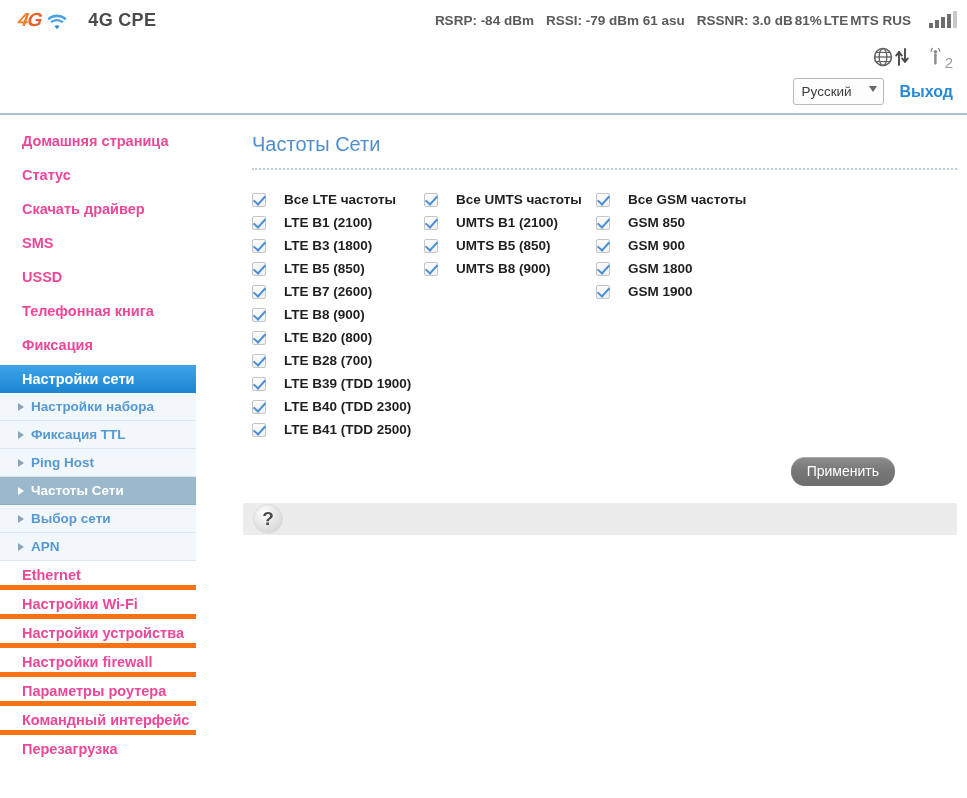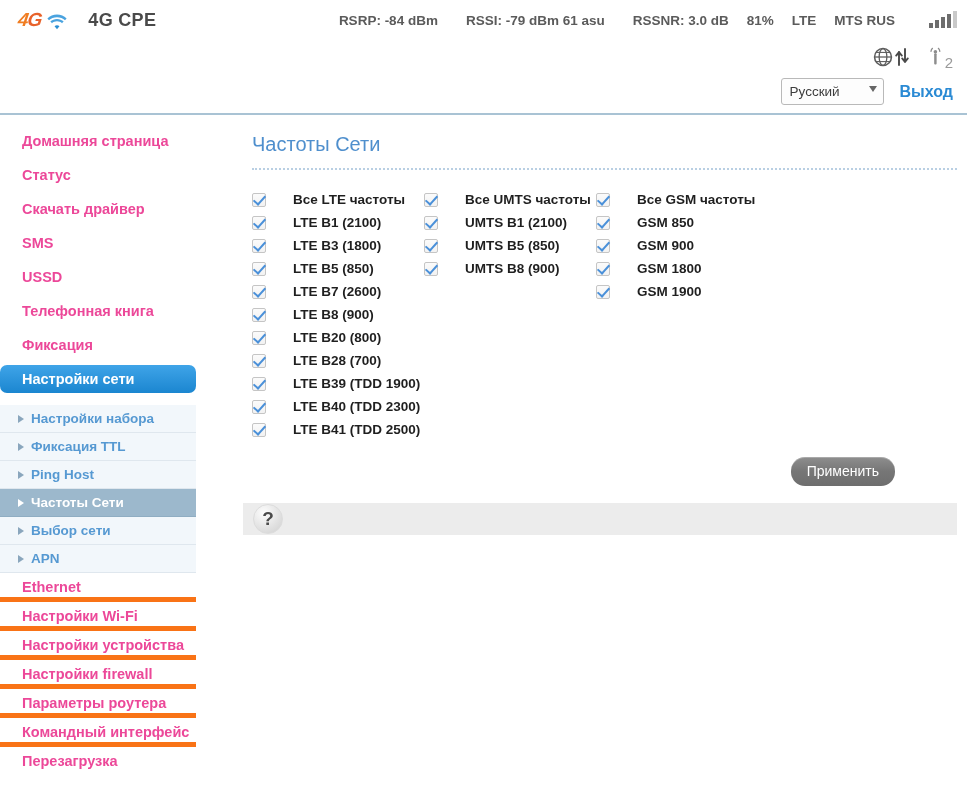--- a/index.html
+++ b/index.html
@@ -36,7 +36,7 @@
   .status-metrics {
     margin-left: auto;
     display: flex; align-items: center;
-    gap: 28px;
+    gap: 12px;
     font-size: 13.5px; font-weight: bold; color: #5b5b5b;
     white-space: nowrap;
   }

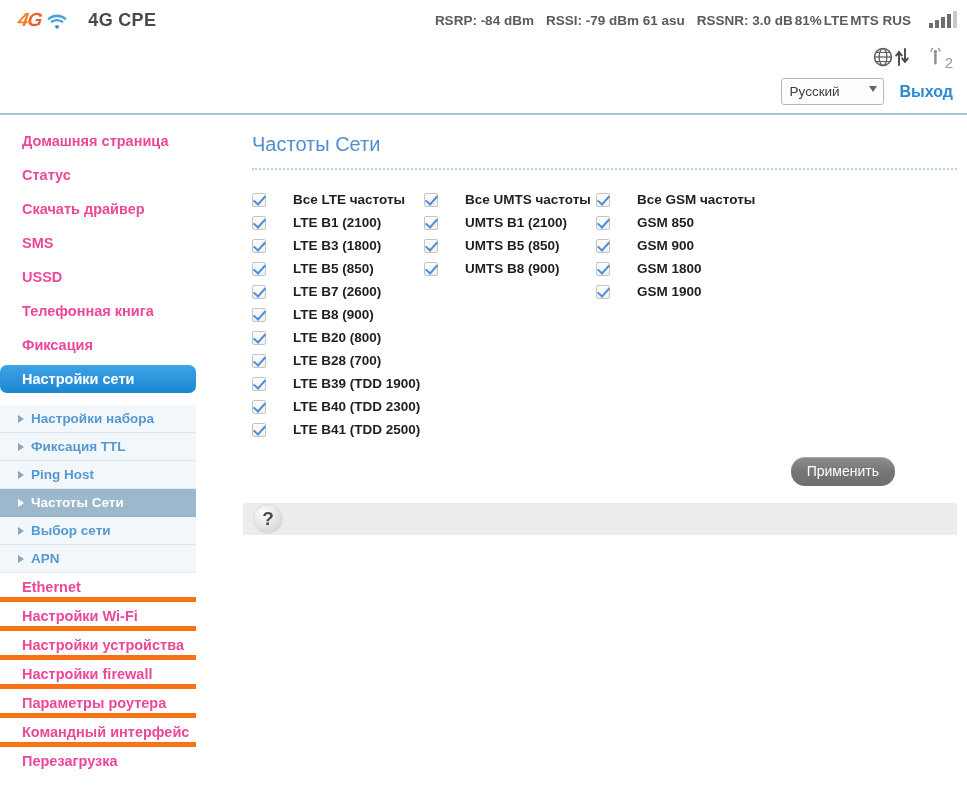--- a/index.html
+++ b/index.html
@@ -69,7 +69,7 @@
   }
   .lang-select {
     appearance:none; -webkit-appearance:none;
-    width: 103px; height: 27px;
+    width: 91px; height: 27px;
     border: 1px solid #b9b9b9; border-radius: 3px;
     background: #fdfdfd;
     font-family:"Liberation Sans", sans-serif;

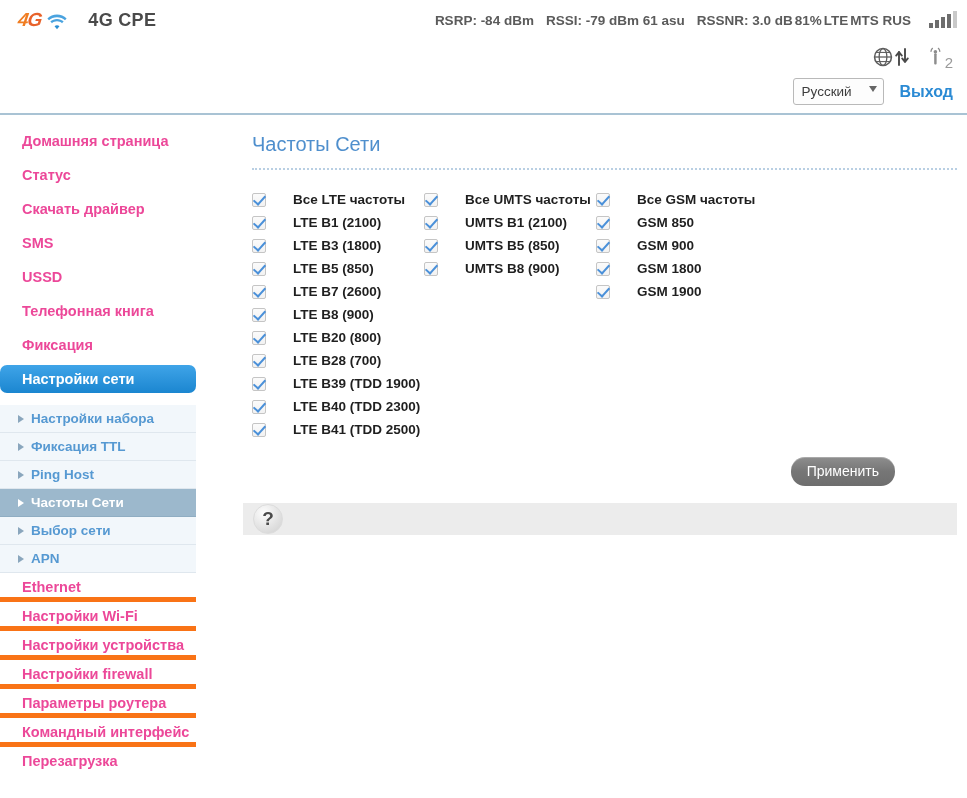--- a/index.html
+++ b/index.html
@@ -145,7 +145,7 @@
   .col.umts { width: 172px; }
   .col.gsm { width: 172px; }
   .cbrow {
-    display:flex; align-items:center; gap: 27px;
+    display:flex; align-items:center; gap: 18px;
     height: 23px;
   }
   .cbox {

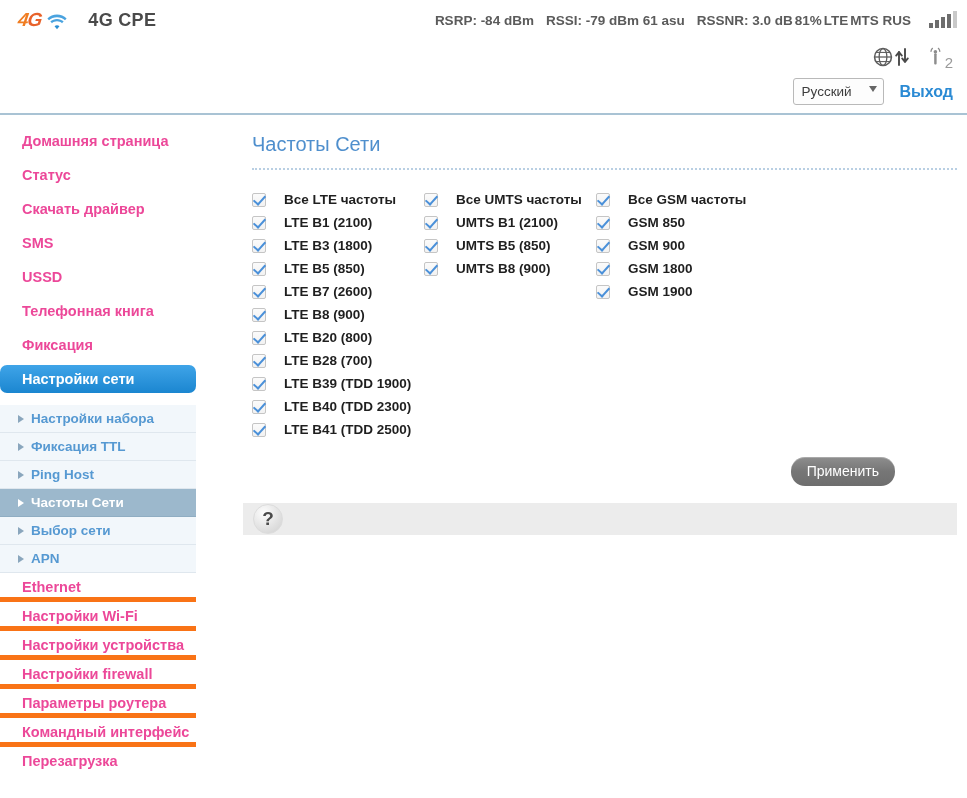--- a/index.html
+++ b/index.html
@@ -284,7 +284,7 @@
         <div class="nav-item" style="margin-bottom: 5px;">USSD</div>
         <div class="nav-item" style="margin-bottom: 5px;">Телефонная книга</div>
         <div class="nav-item" style="margin-bottom: 5px;">Фиксация</div>
-        <div class="nav-item active-main" style="margin-bottom: 12px; border-radius: 7px;">Настройки сети</div>
+        <div class="nav-item active-main" style="margin-bottom: 0px;">Настройки сети</div>
         <div class="sub-item">
           <span class="arrow"></span>
           <span>Настройки набора</span>

